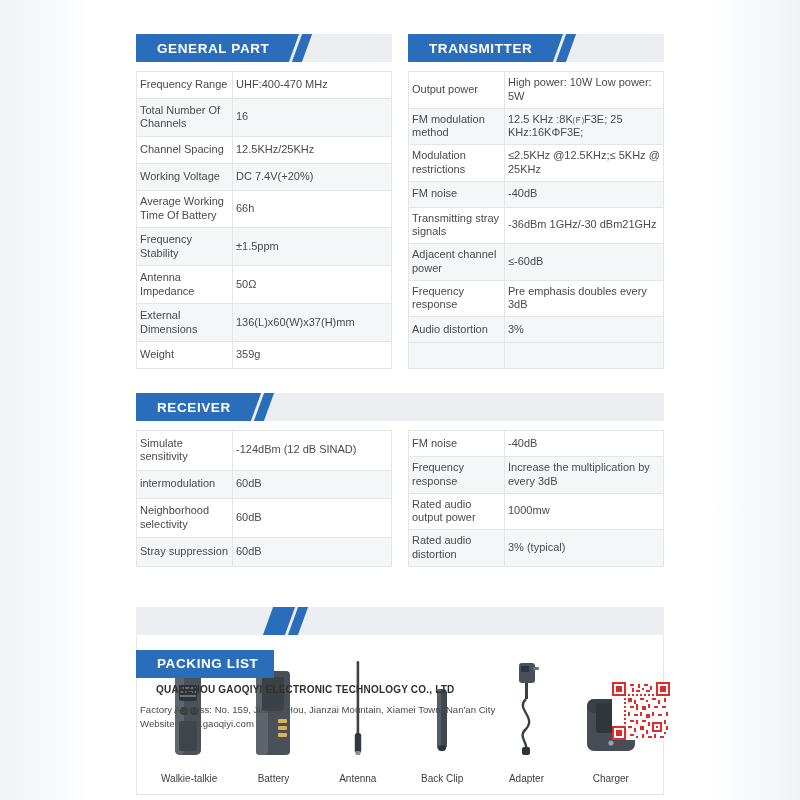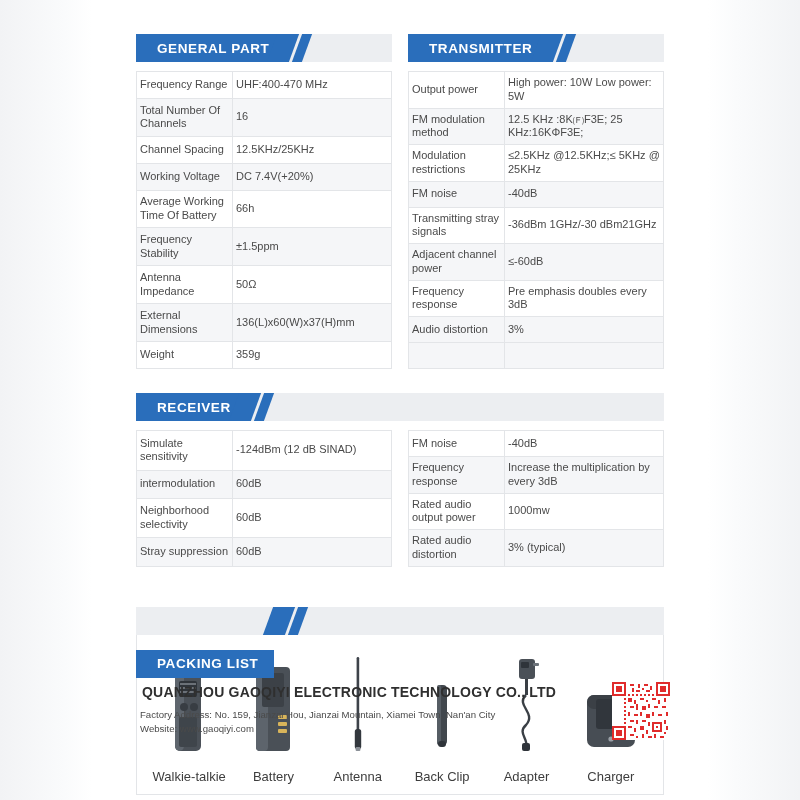--- a/index.html
+++ b/index.html
@@ -119,11 +119,11 @@
     left:136px; top:684px; width:528px;
   }
   .footer-company {
-    font-size:14px;
+    font-size:10px;
     font-weight:bold;
     color:#2f2f2f;
     letter-spacing:.2px;
-    margin-left:6px;
+    margin-left:20px;
   }
   .footer-line {
     font-size:9.6px;

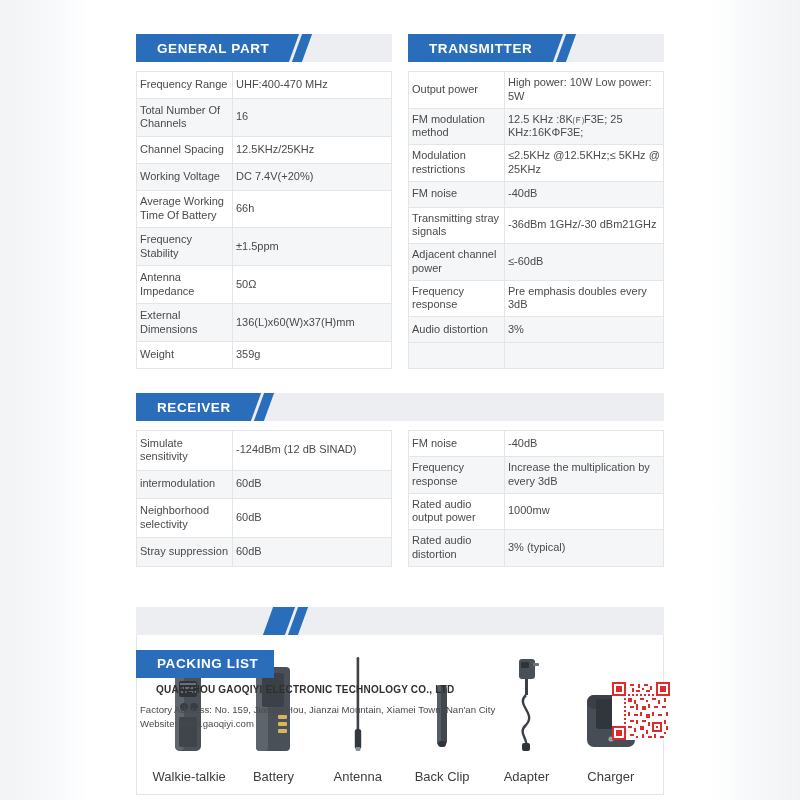--- a/index.html
+++ b/index.html
@@ -108,7 +108,7 @@
     display:flex; align-items:flex-end; justify-content:center;
   }
   .pack-label {
-    font-size:13px;
+    font-size:10px;
     color:#3d3d3d;
     margin-top:18px;
   }

